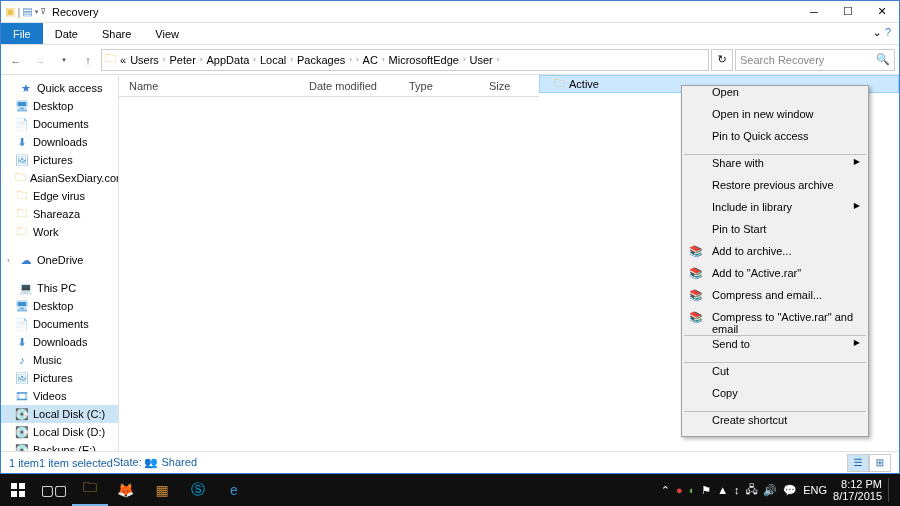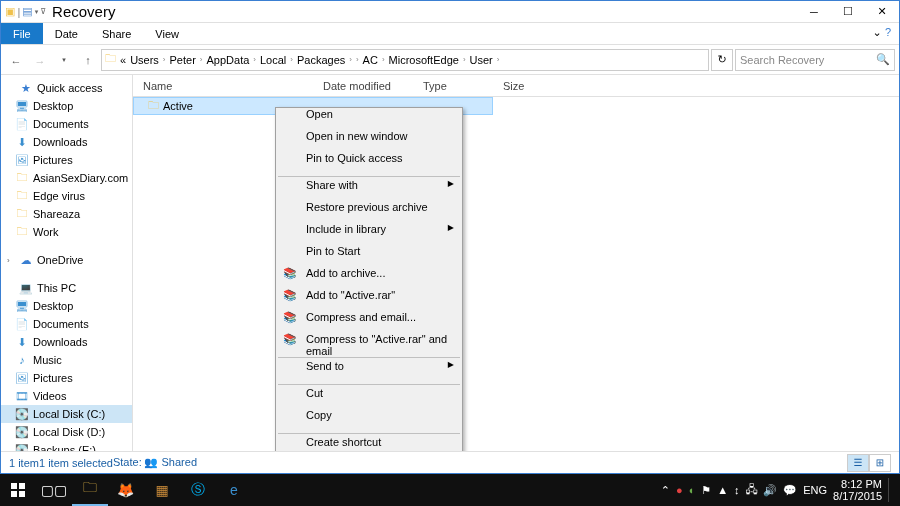--- a/index.html
+++ b/index.html
@@ -8,7 +8,7 @@
 
 .titlebar { height: 22px; background: #fff; display: flex; align-items: center; padding-left: 4px; border-bottom: 1px solid #e0e0e0; }
 .titlebar .icons-left { display: flex; gap: 2px; align-items: center; }
-.titlebar .title { margin-left: 6px; font-size: 15px; }
+.titlebar .title { margin-left: 6px; font-size: 11px; }
 .titlebar .wincontrols { margin-left: auto; display: flex; }
 .titlebar .wincontrols div { width: 34px; height: 22px; display: flex; align-items: center; justify-content: center; }
 

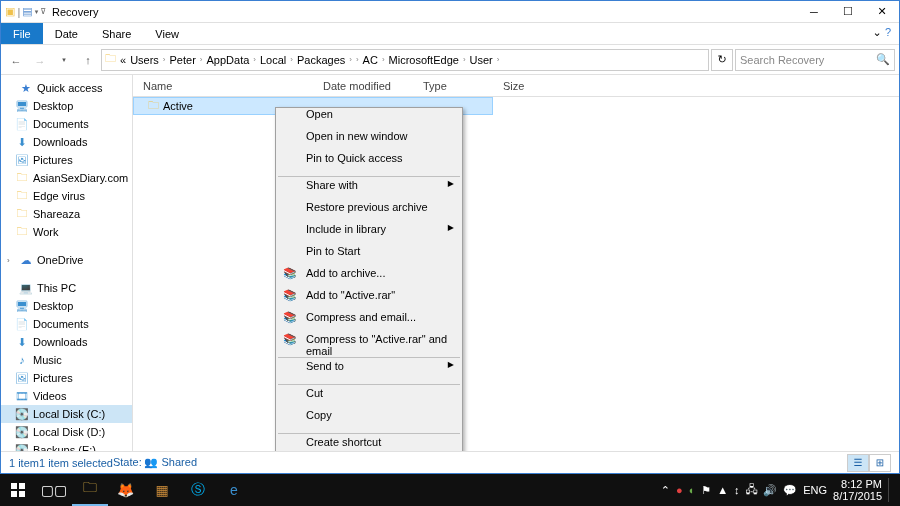--- a/index.html
+++ b/index.html
@@ -37,7 +37,7 @@
 .sidebar .gap { height: 10px; }
 .expand-caret { width: 8px; font-size: 8px; color: #666; }
 
-.content { flex: 1; display: flex; flex-direction: column; }
+.content { flex: 1; display: flex; flex-direction: row; }
 .col-headers { height: 22px; display: flex; align-items: center; border-bottom: 1px solid #e0e0e0; font-size: 11px; color: #444; }
 .col-headers div { padding-left: 10px; border-right: 1px solid transparent; }
 .col-name { width: 180px; }

